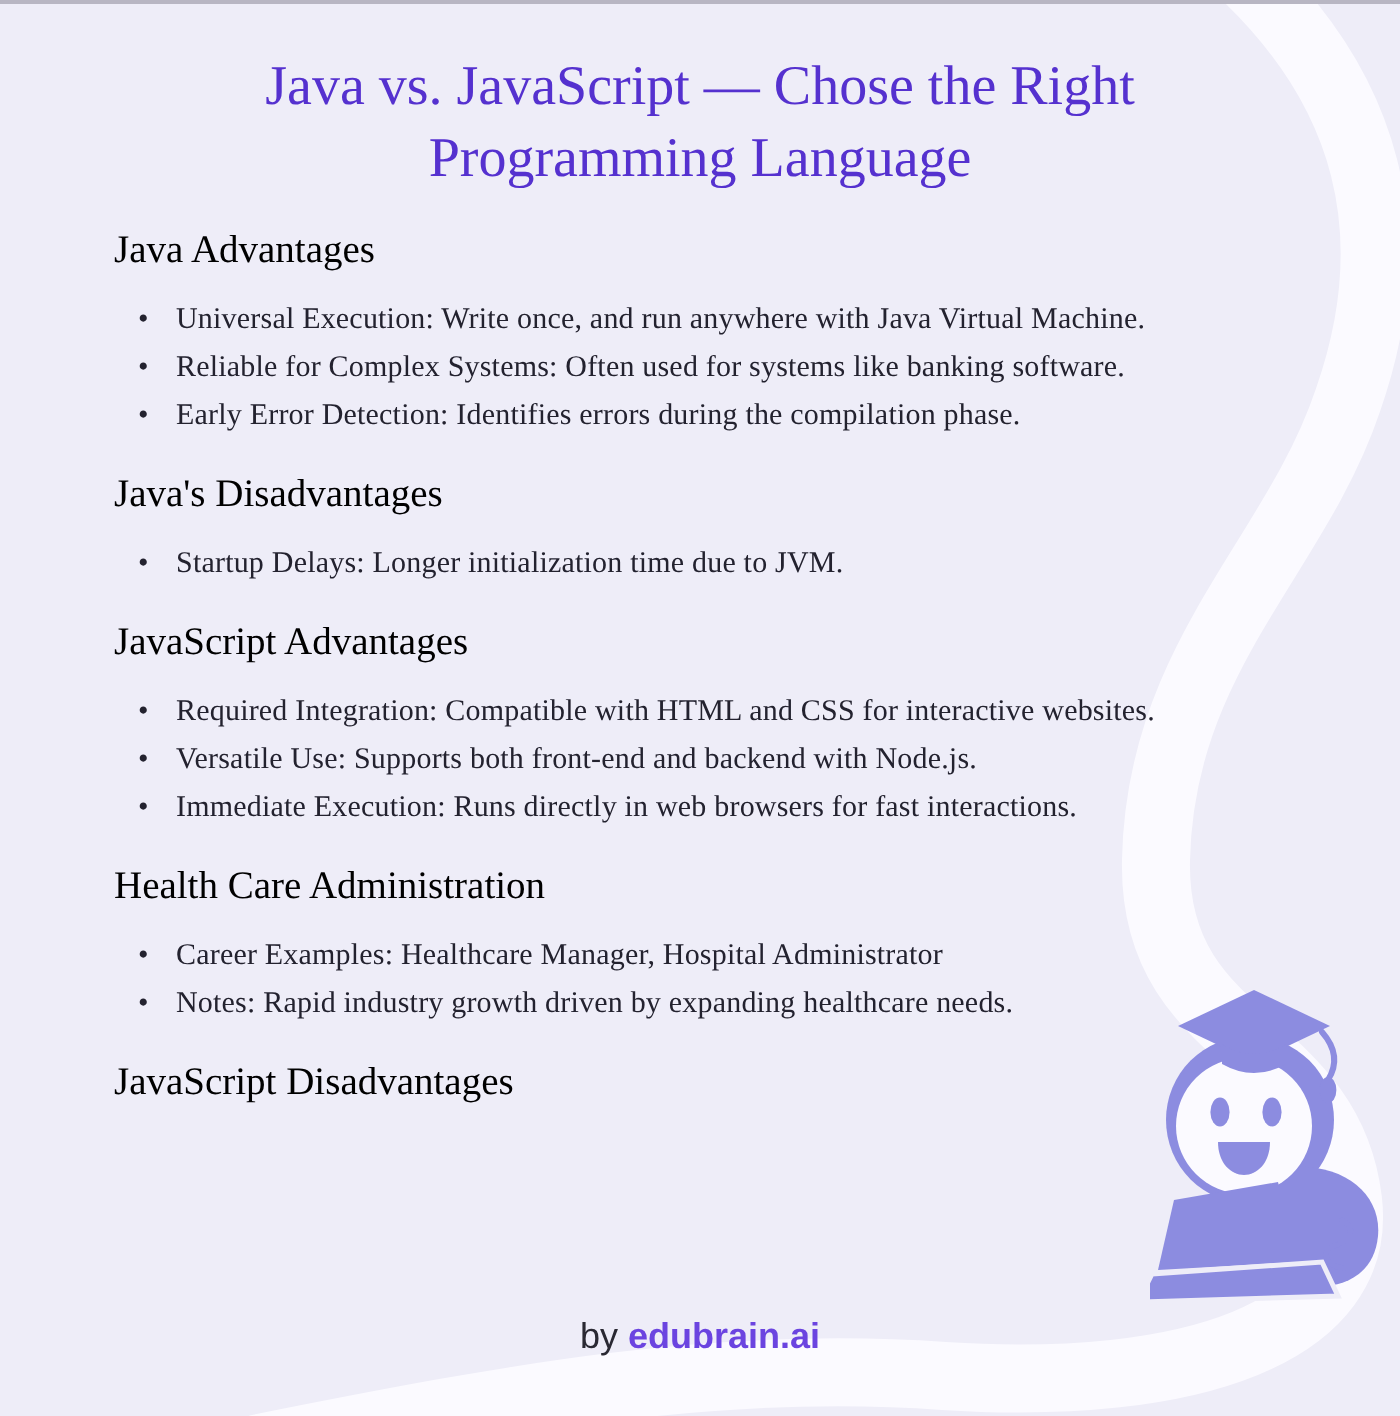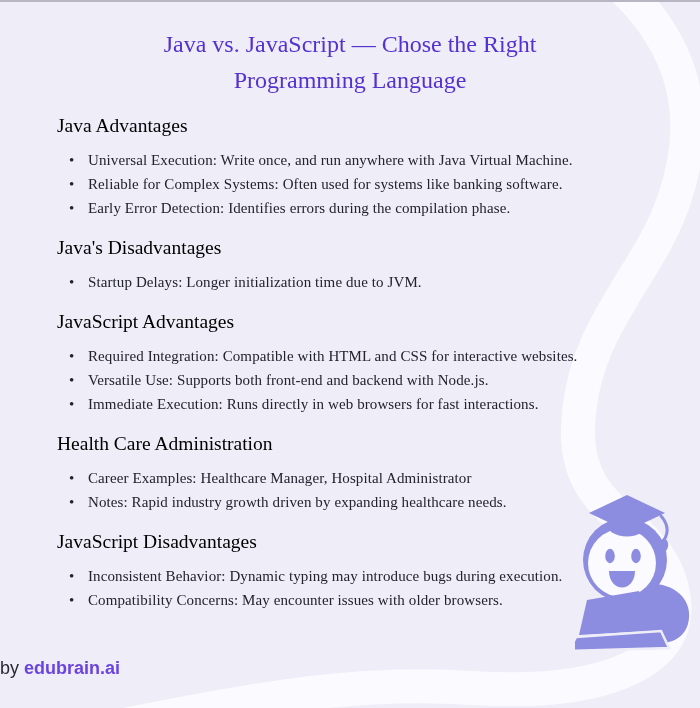--- a/index.html
+++ b/index.html
@@ -37,7 +37,7 @@
   .title {
     text-align: center;
     color: #5531CF;
-    font-size: 24px;
+    font-size: 28px;
     line-height: 36px;
     font-weight: 500;
     margin-bottom: 14px;

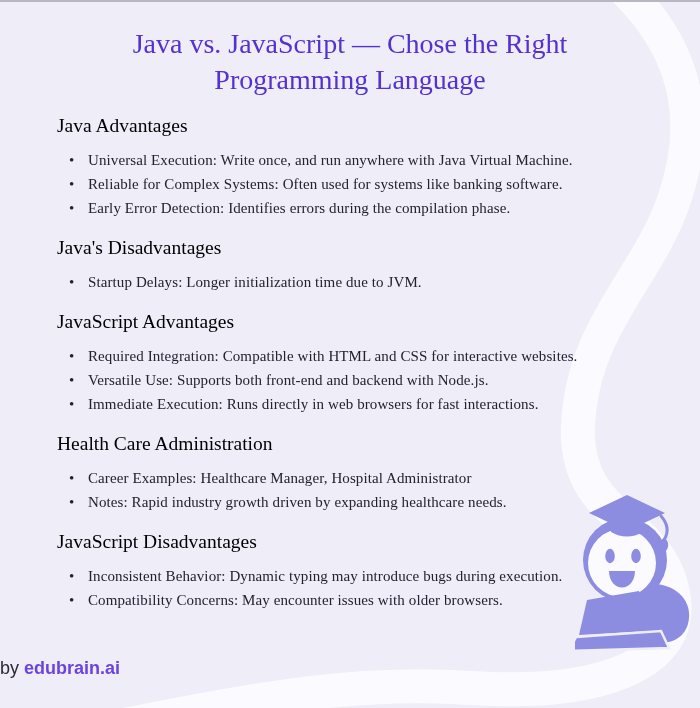--- a/index.html
+++ b/index.html
@@ -151,10 +151,6 @@
   </ul>
 
   <h2 class="section-heading">JavaScript Disadvantages</h2>
-  <ul class="bullets">
-    <li>Inconsistent Behavior: Dynamic typing may introduce bugs during execution.</li>
-    <li>Compatibility Concerns: May encounter issues with older browsers.</li>
-  </ul>
 </div>
 
 <div class="footer">

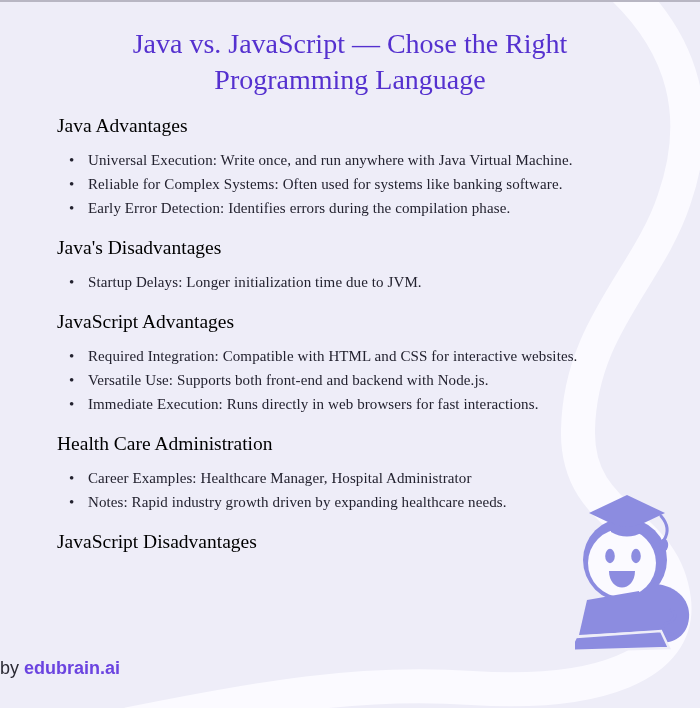--- a/index.html
+++ b/index.html
@@ -73,7 +73,7 @@
     left: 0;
     top: 656px;
     width: 700px;
-    text-align: left;
+    text-align: center;
     z-index: 3;
     font-family: "Liberation Sans", "DejaVu Sans", sans-serif;
     font-size: 18px;

